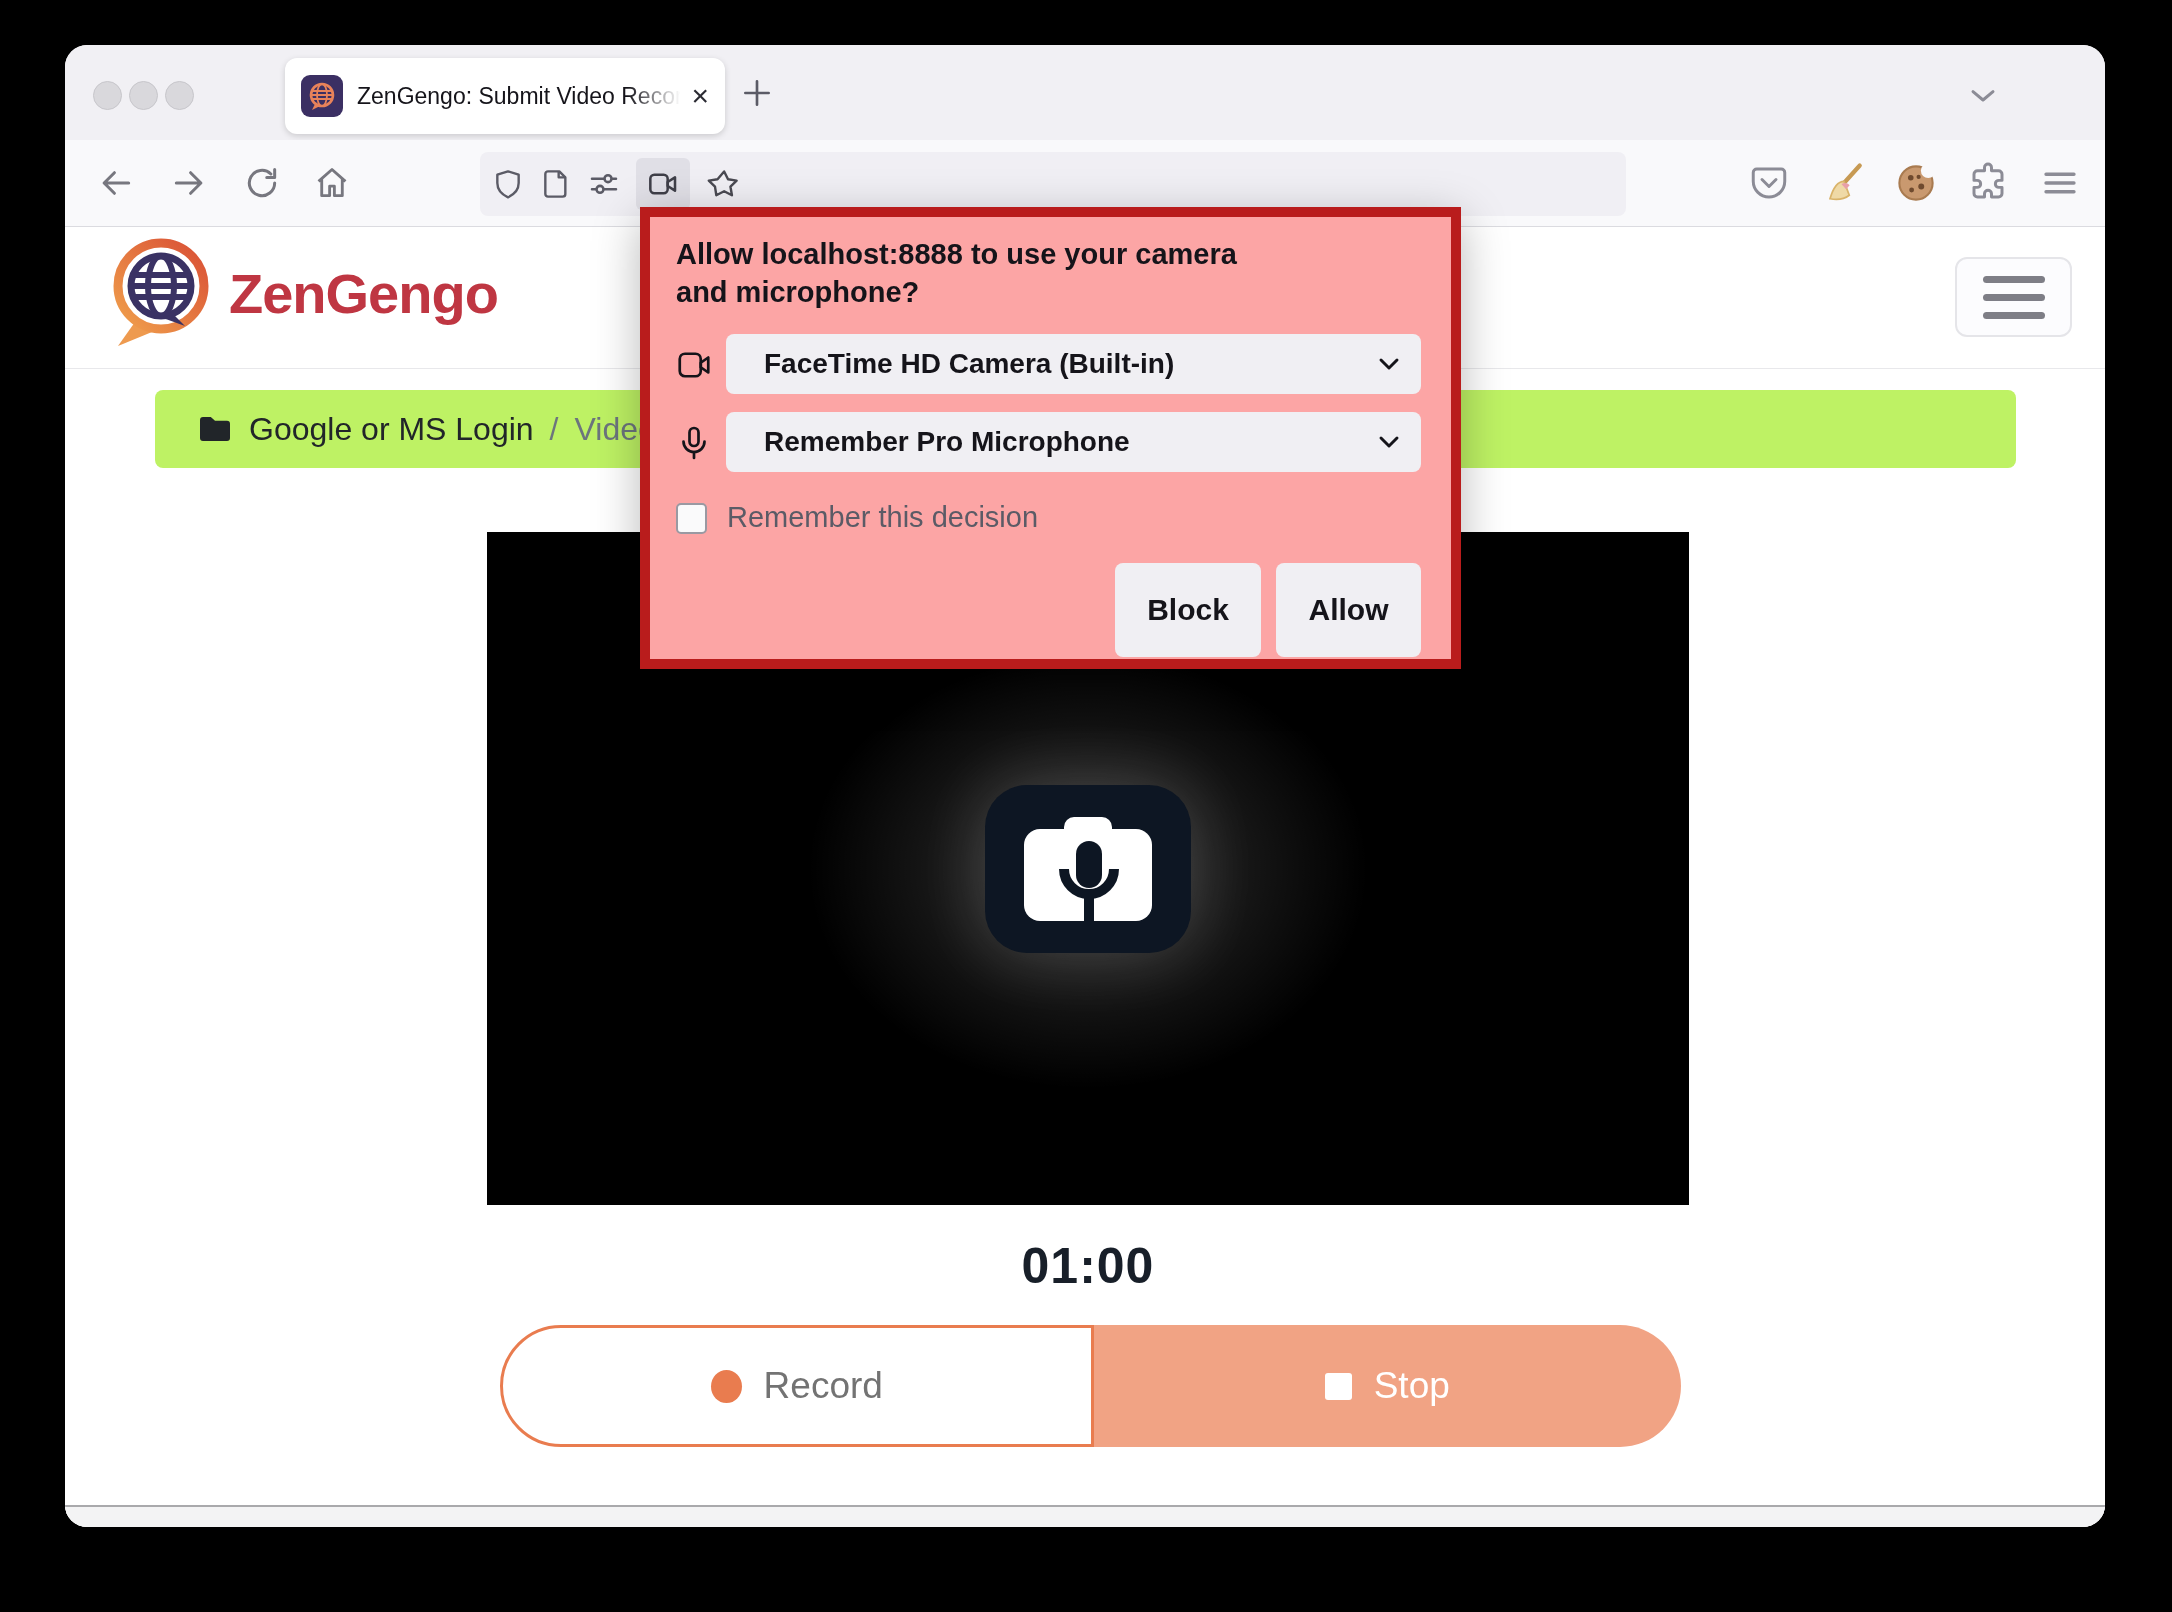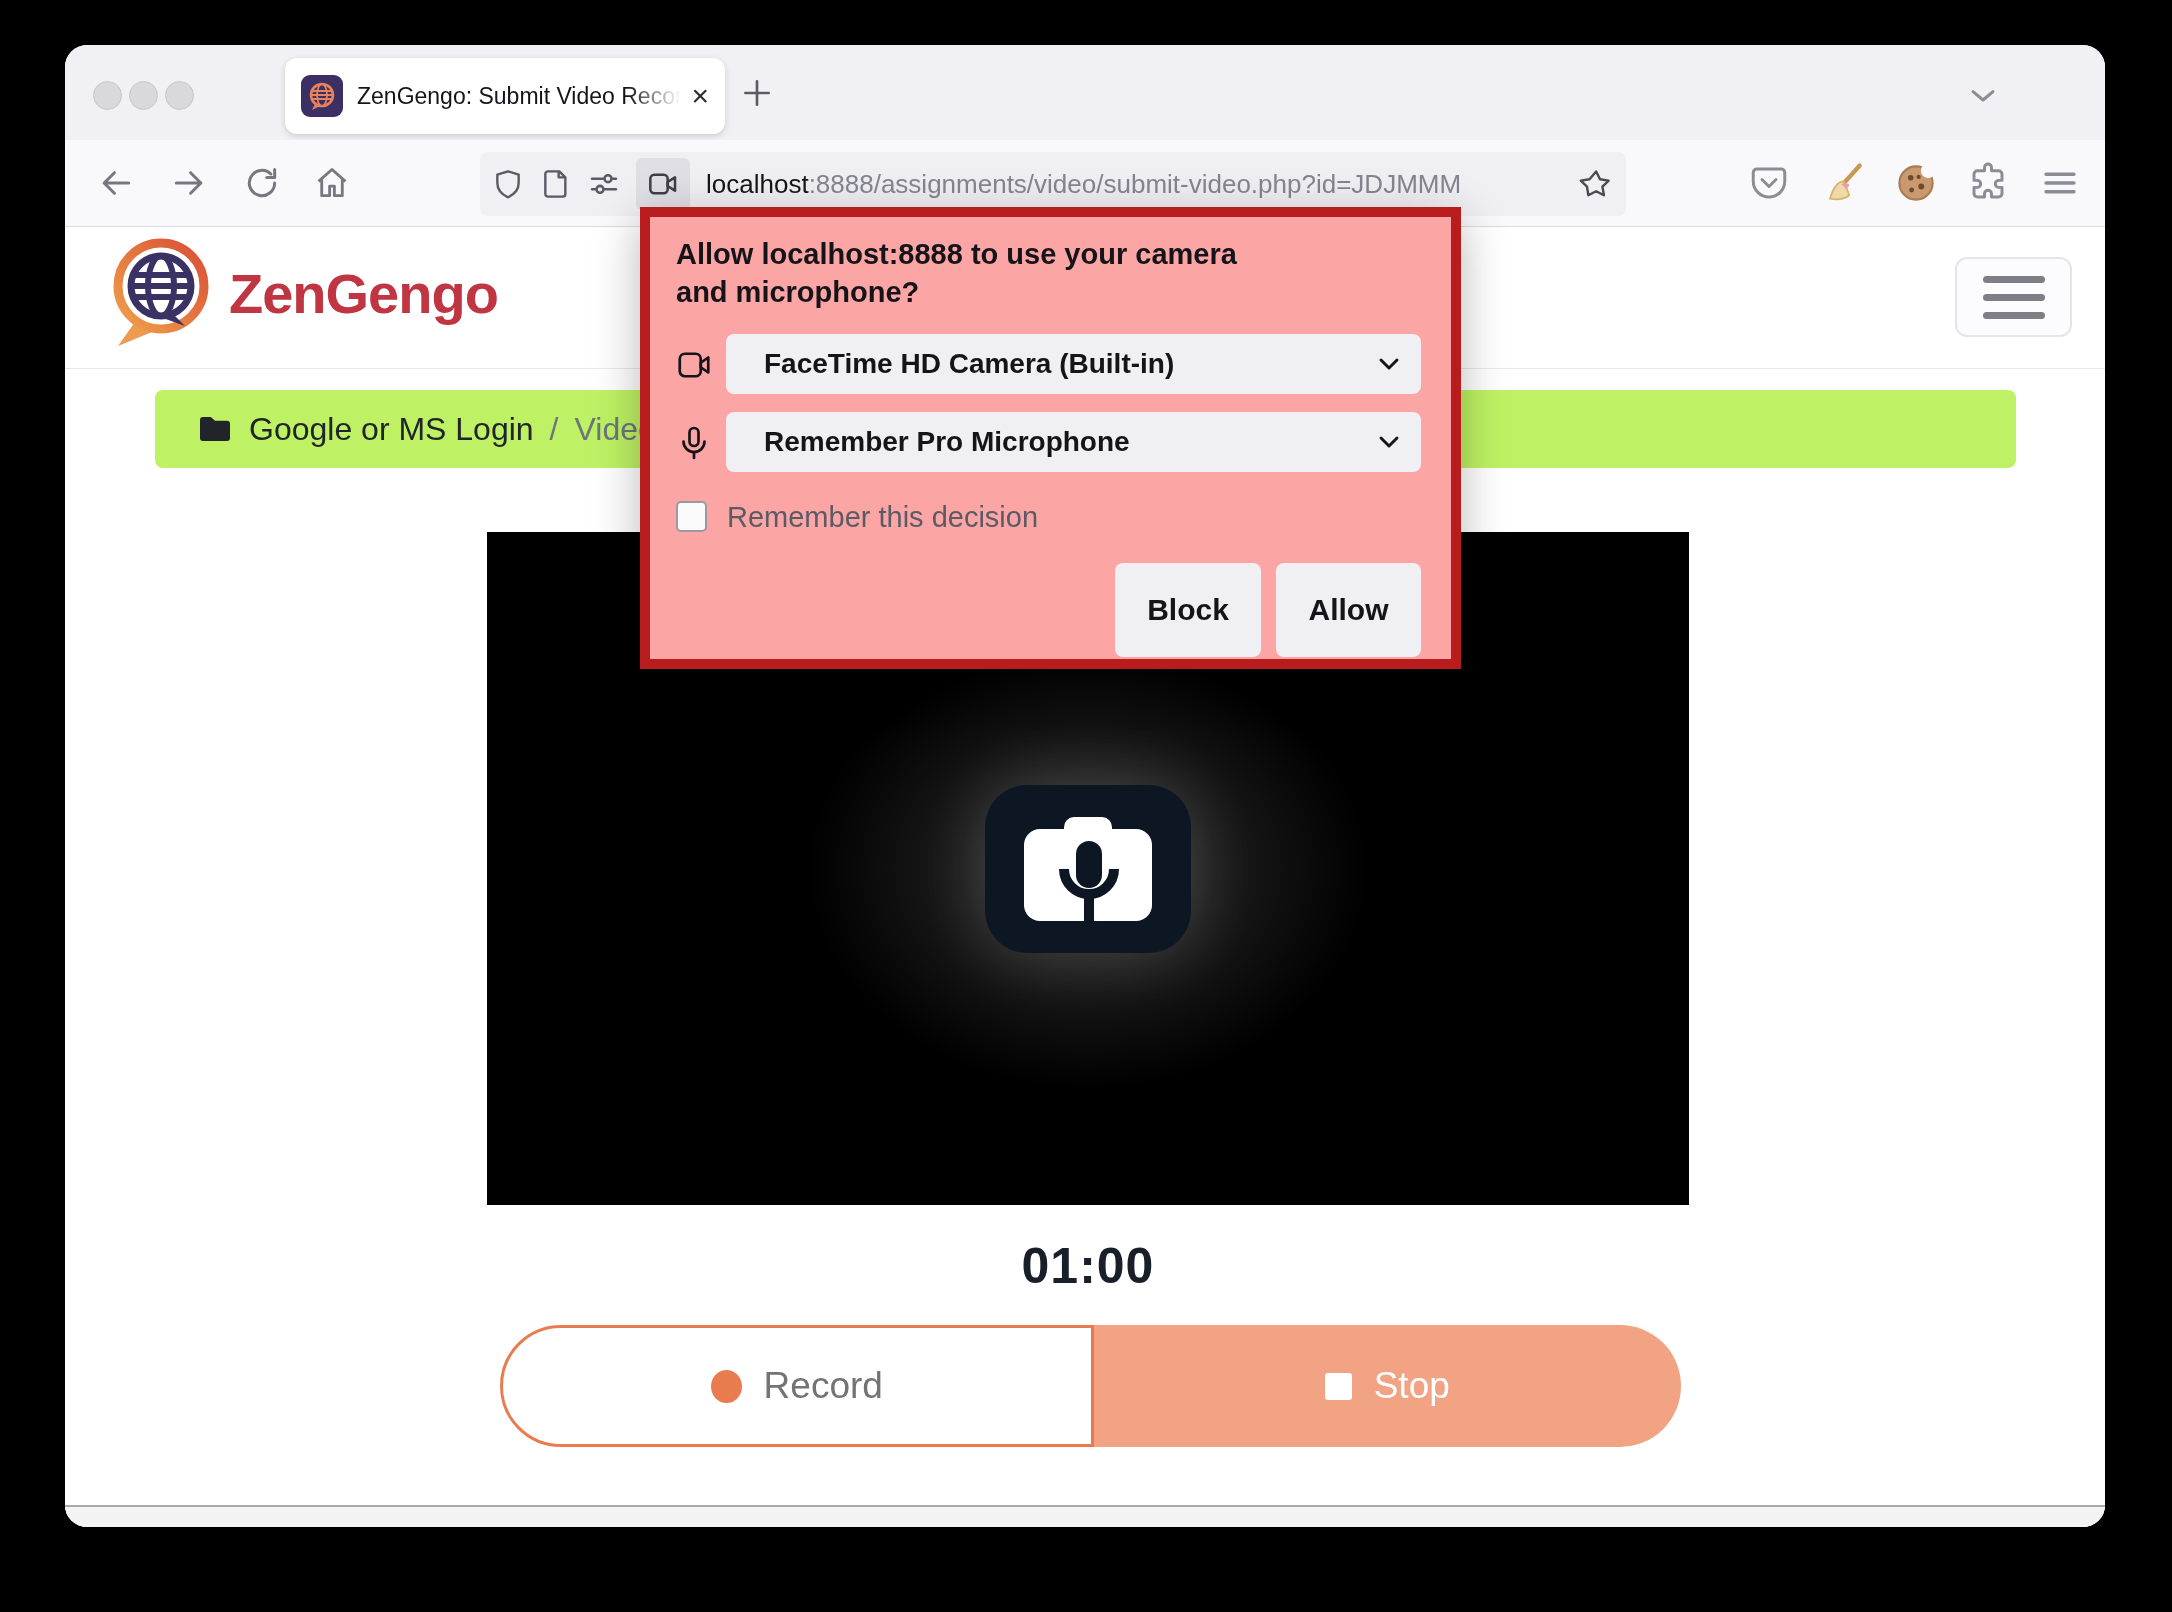--- a/index.html
+++ b/index.html
@@ -188,7 +188,6 @@
             <path d="M15.5 10.5 21 7v10l-5.5-3.5z"></path>
           </svg>
         </span>
-        <span class="url-text"><span class="url-host">localhost</span><span class="url-rest">:8888/assignments/video/submit-video.php?id=JDJMMM</span></span>
         <span class="star-icon">
           <svg viewBox="0 0 24 24" width="34" height="34" fill="none" stroke="currentColor" stroke-width="1.8" stroke-linejoin="round">
             <path d="M12 2.8l2.9 5.8 6.4 1-4.6 4.5 1.1 6.4L12 17.5l-5.8 3-1-6.4L.6 9.6l6.5-1z" transform="translate(1.4 .5) scale(.95)"></path>

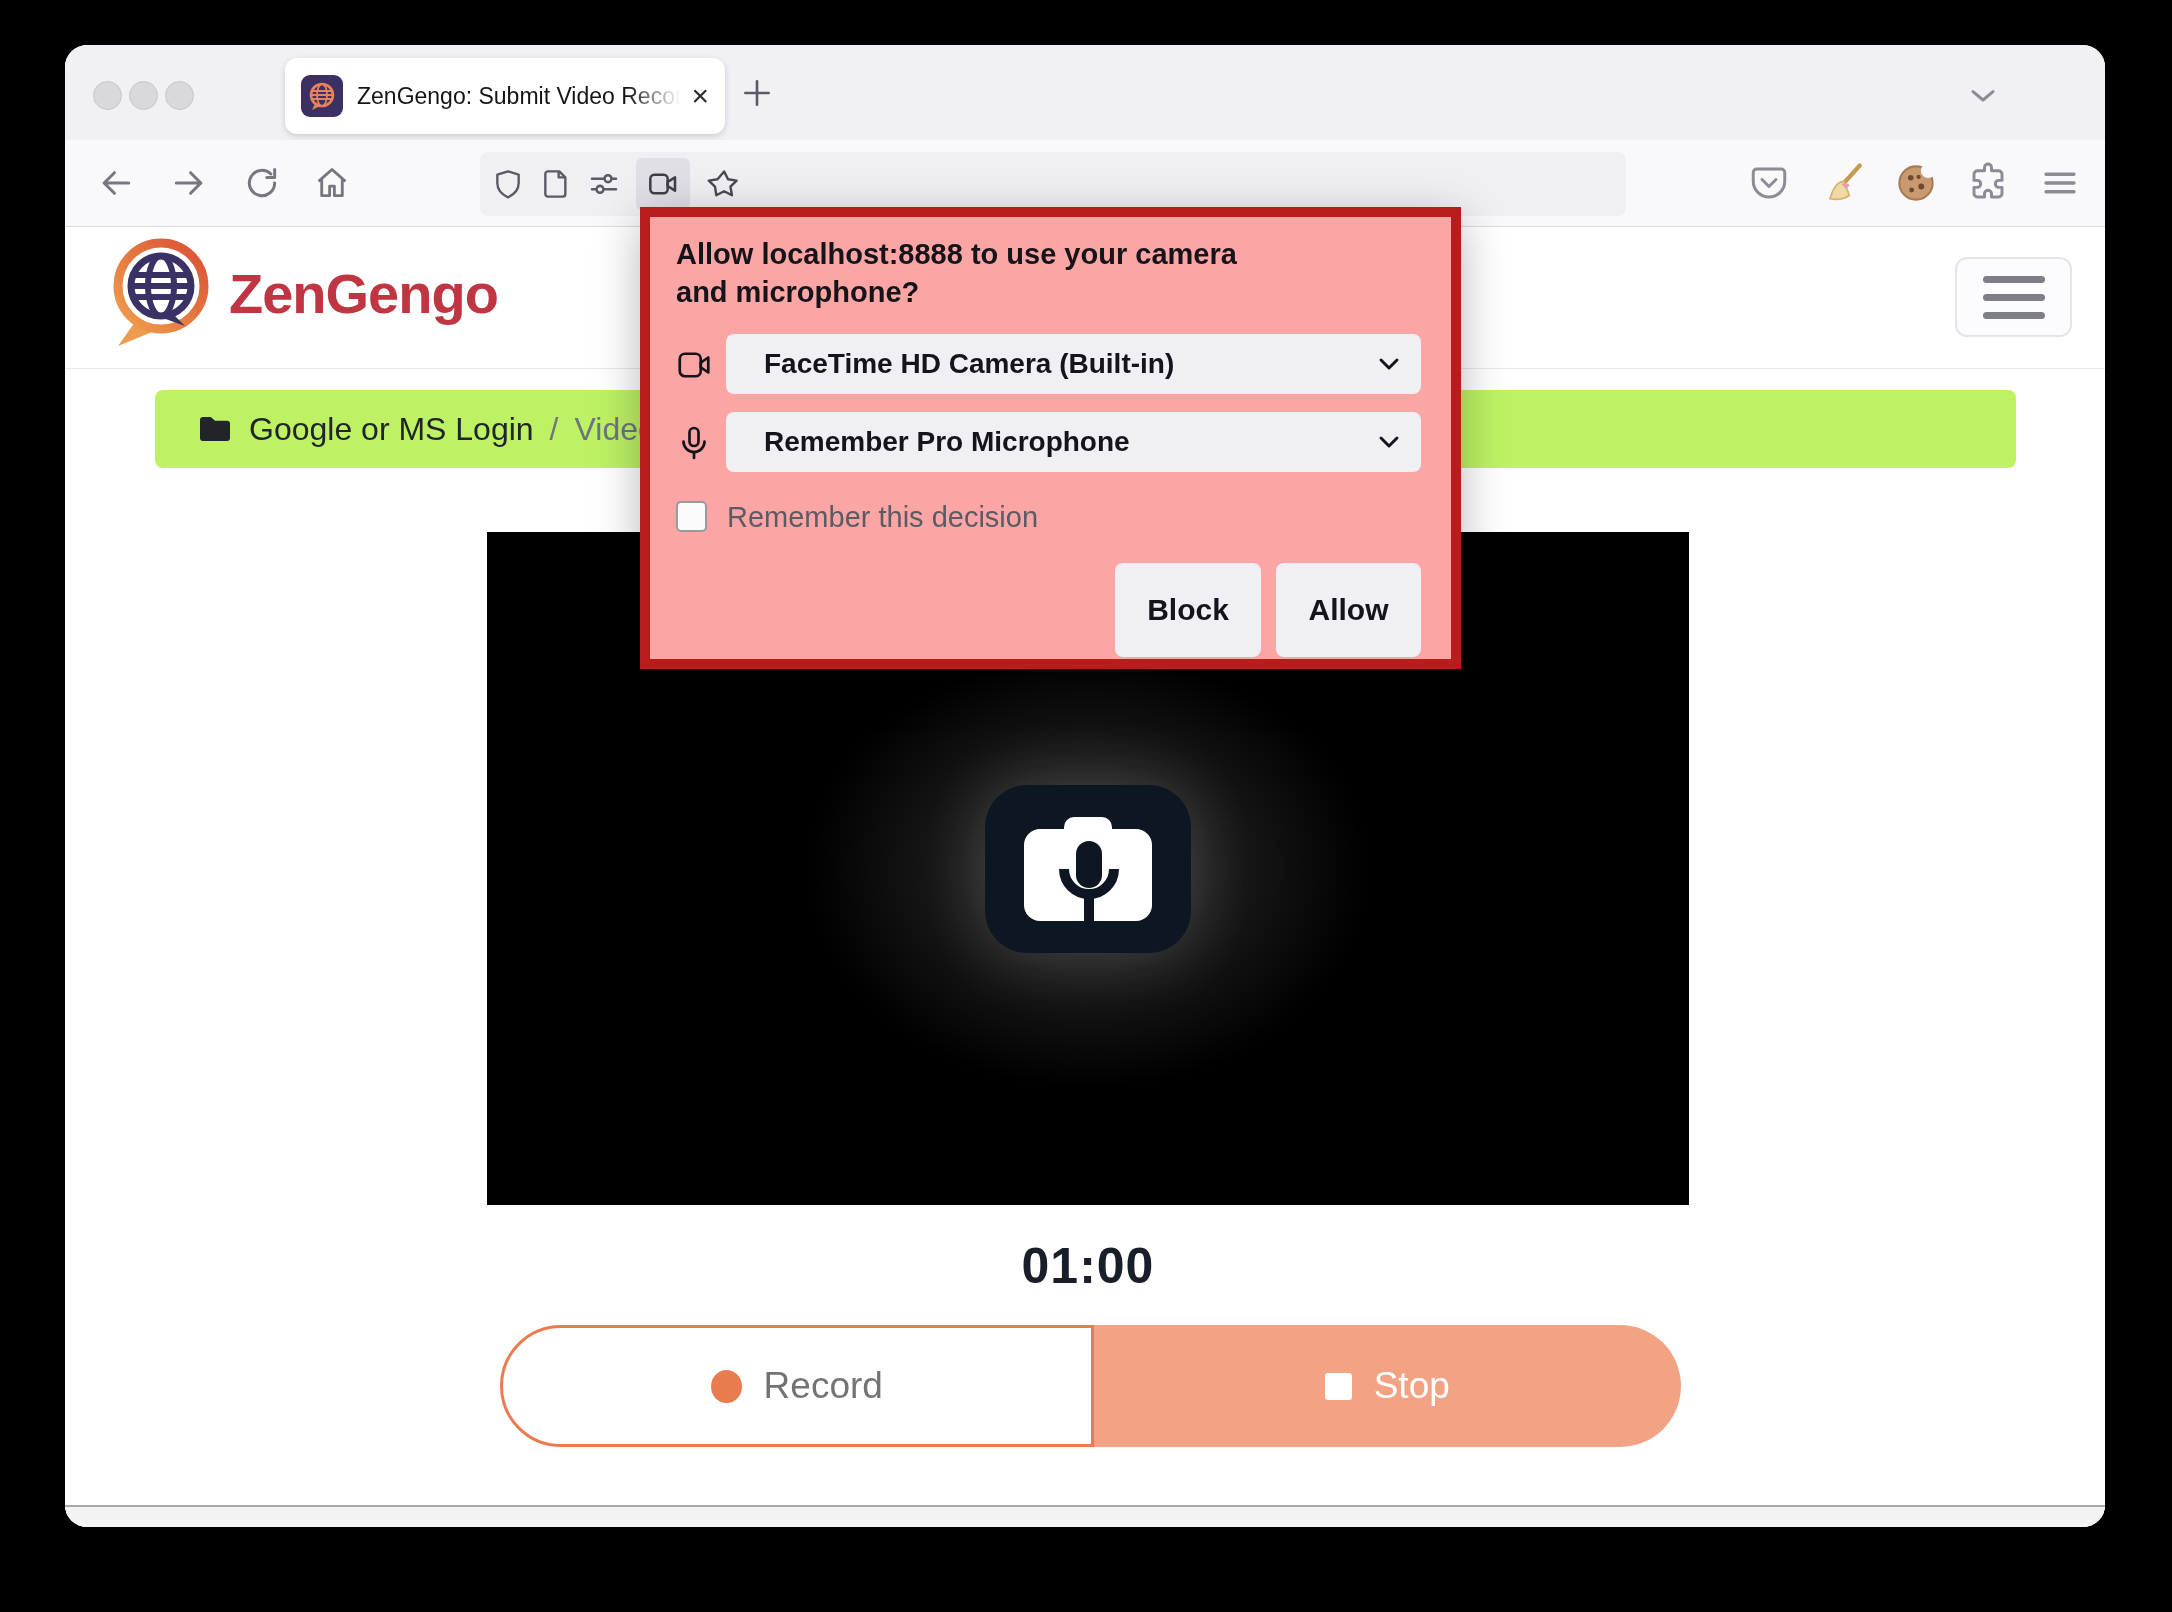--- a/index.html
+++ b/index.html
@@ -91,7 +91,7 @@
                 border-radius:8px; display:flex; align-items:center; padding:0 16px 0 38px; }
   .dev-select .dev-label { flex:1; font-size:28px; font-weight:700; color:#15141A; }
   .dev-select .chev { width:32px; height:32px; color:#15141A; flex:0 0 auto; }
-  .remember { position:absolute; left:26px; top:284px; display:flex; align-items:flex-start; gap:20px; }
+  .remember { position:absolute; left:26px; top:284px; display:flex; align-items:flex-end; gap:20px; }
   .checkbox { width:31px; height:31px; border:2px solid #9A99A2; border-radius:5px; background:#FAFAFB; }
   .remember-label { font-size:29px; color:#5B5B66; }
   .perm-btn { position:absolute; top:346px; height:94px; background:#F0EFF3; border:none; border-radius:8px;

